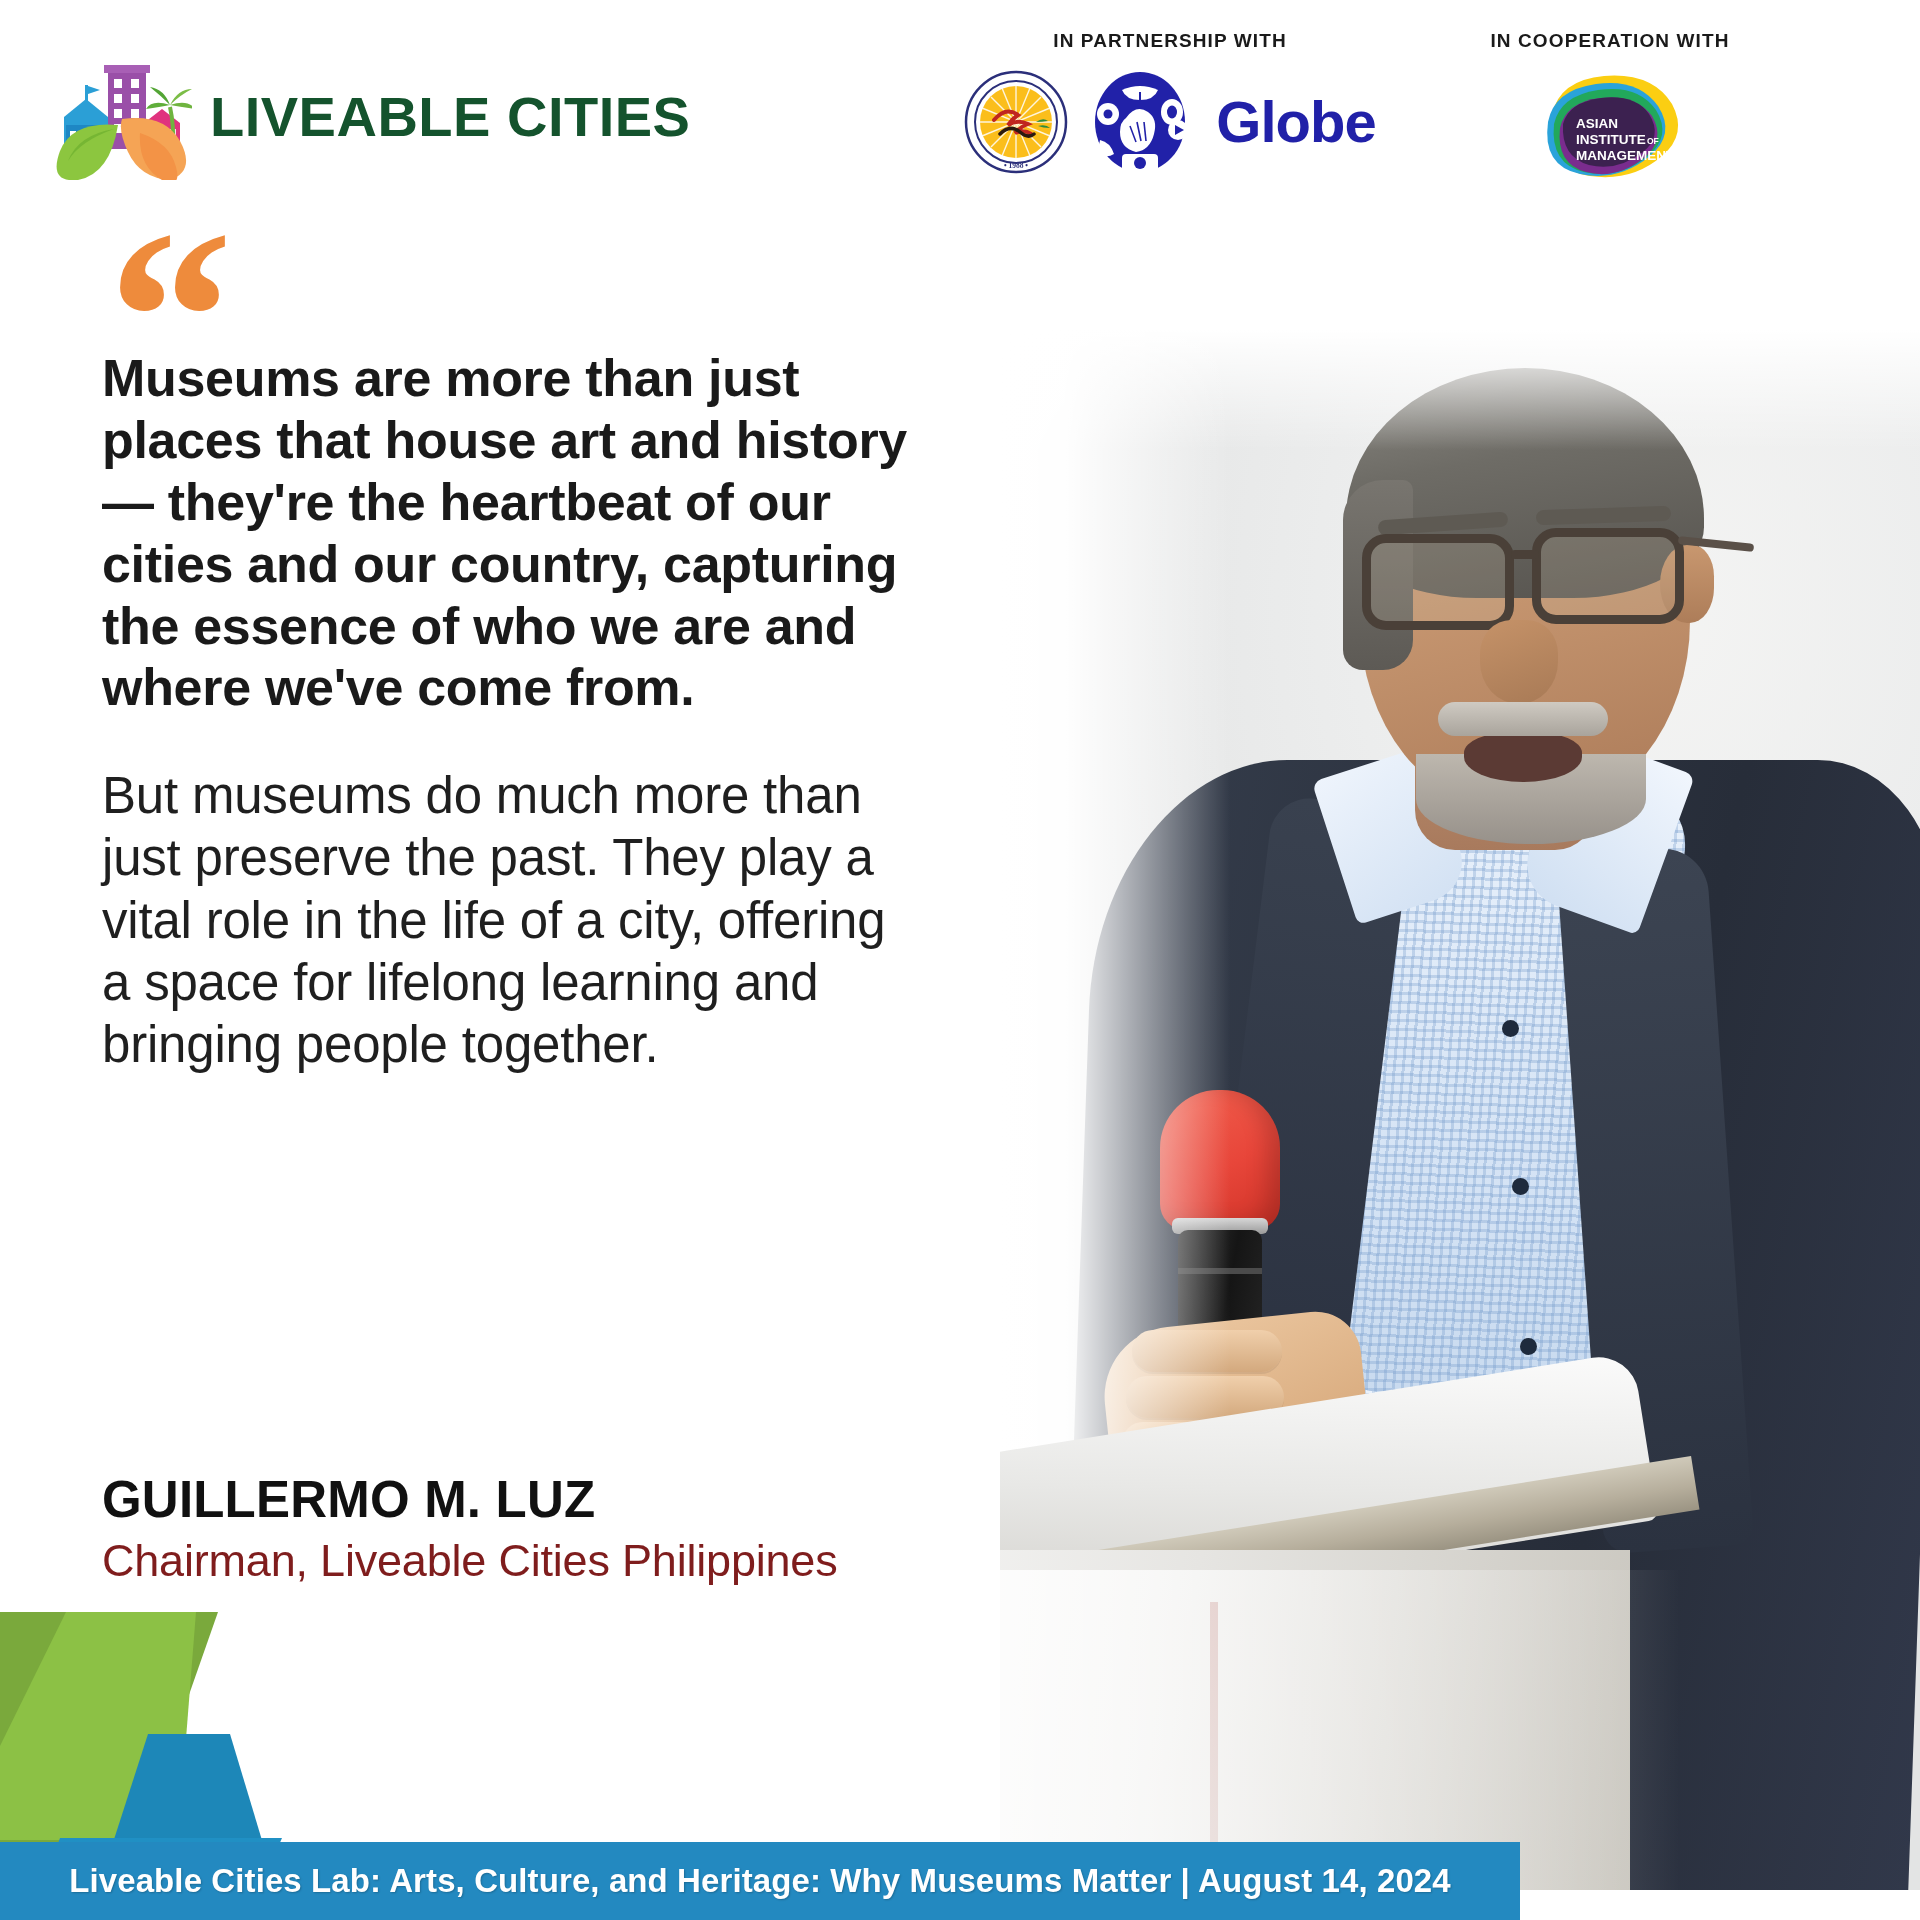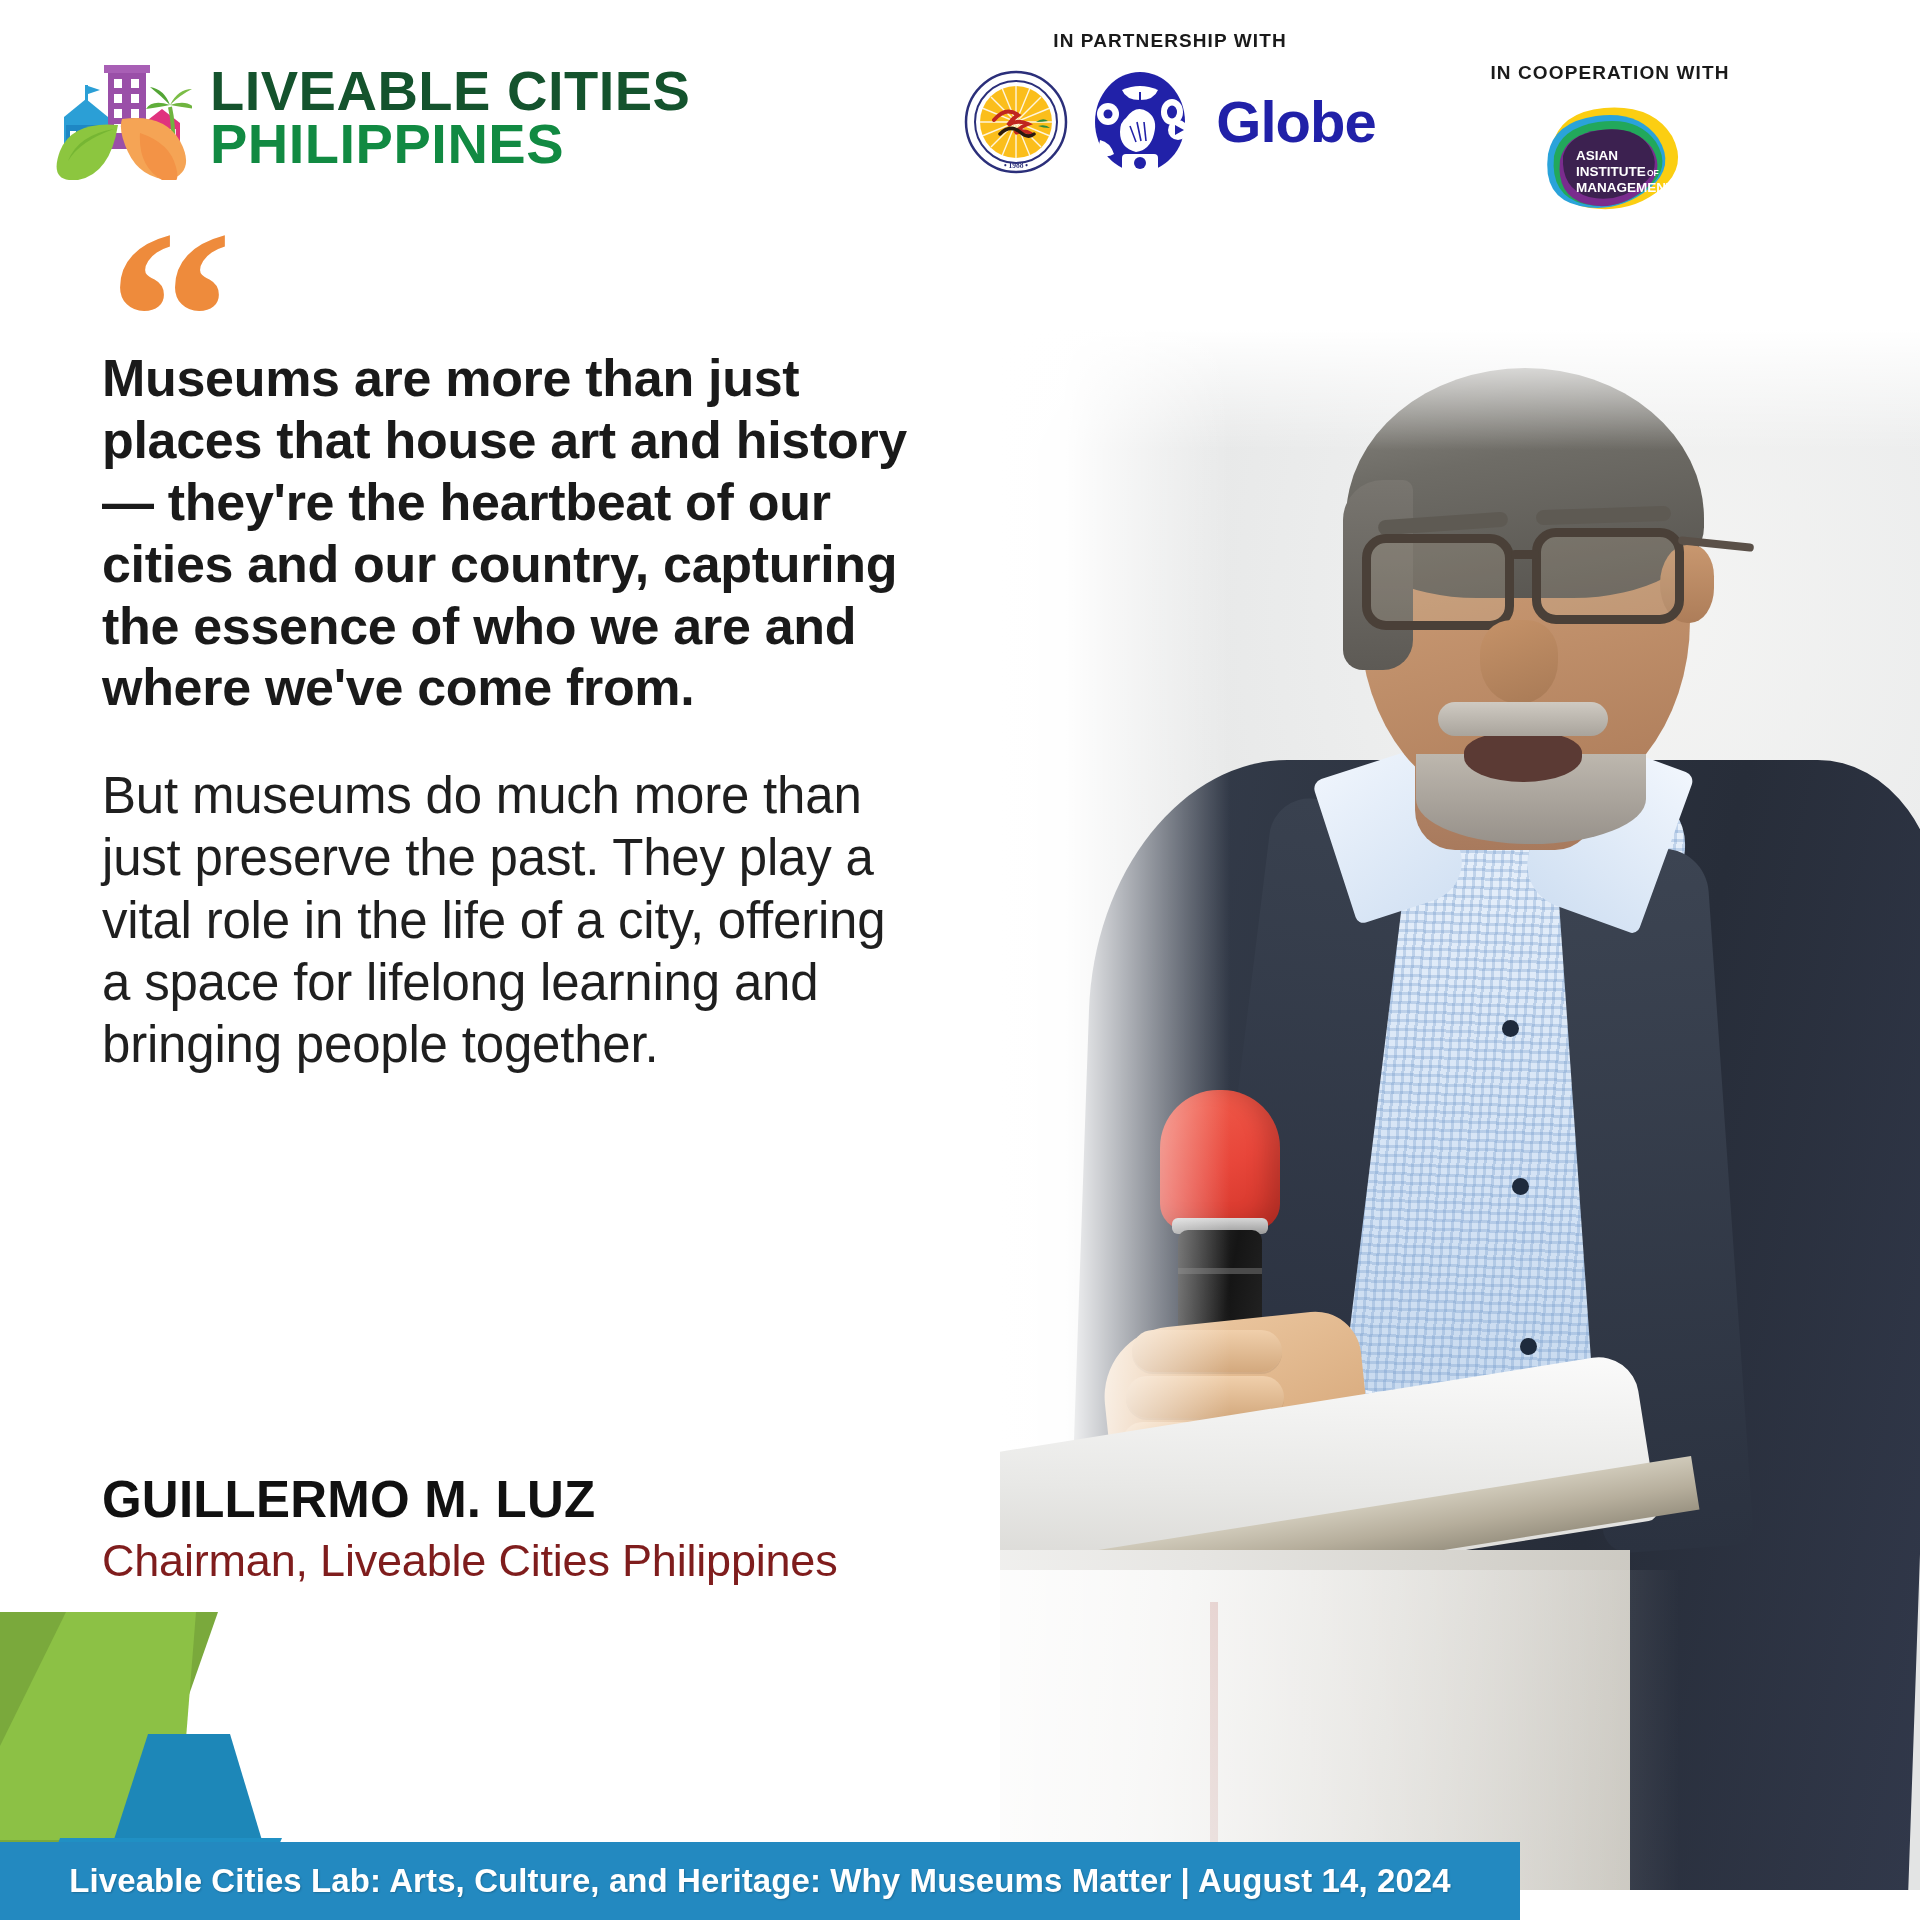--- a/index.html
+++ b/index.html
@@ -37,7 +37,7 @@
 
   .partner-block { position:absolute; top:30px; display:flex; flex-direction:column; align-items:center; }
   .partner-block.pship { left:960px; width:420px; }
-  .partner-block.coop  { left:1400px; width:420px;margin-top:32px; }
+  .partner-block.coop  { left:1400px; width:420px; }
   .partner-caption {
     font-size:19px; font-weight:bold; letter-spacing:1.1px; color:#1a1a1a;
     text-transform:uppercase; white-space:nowrap;

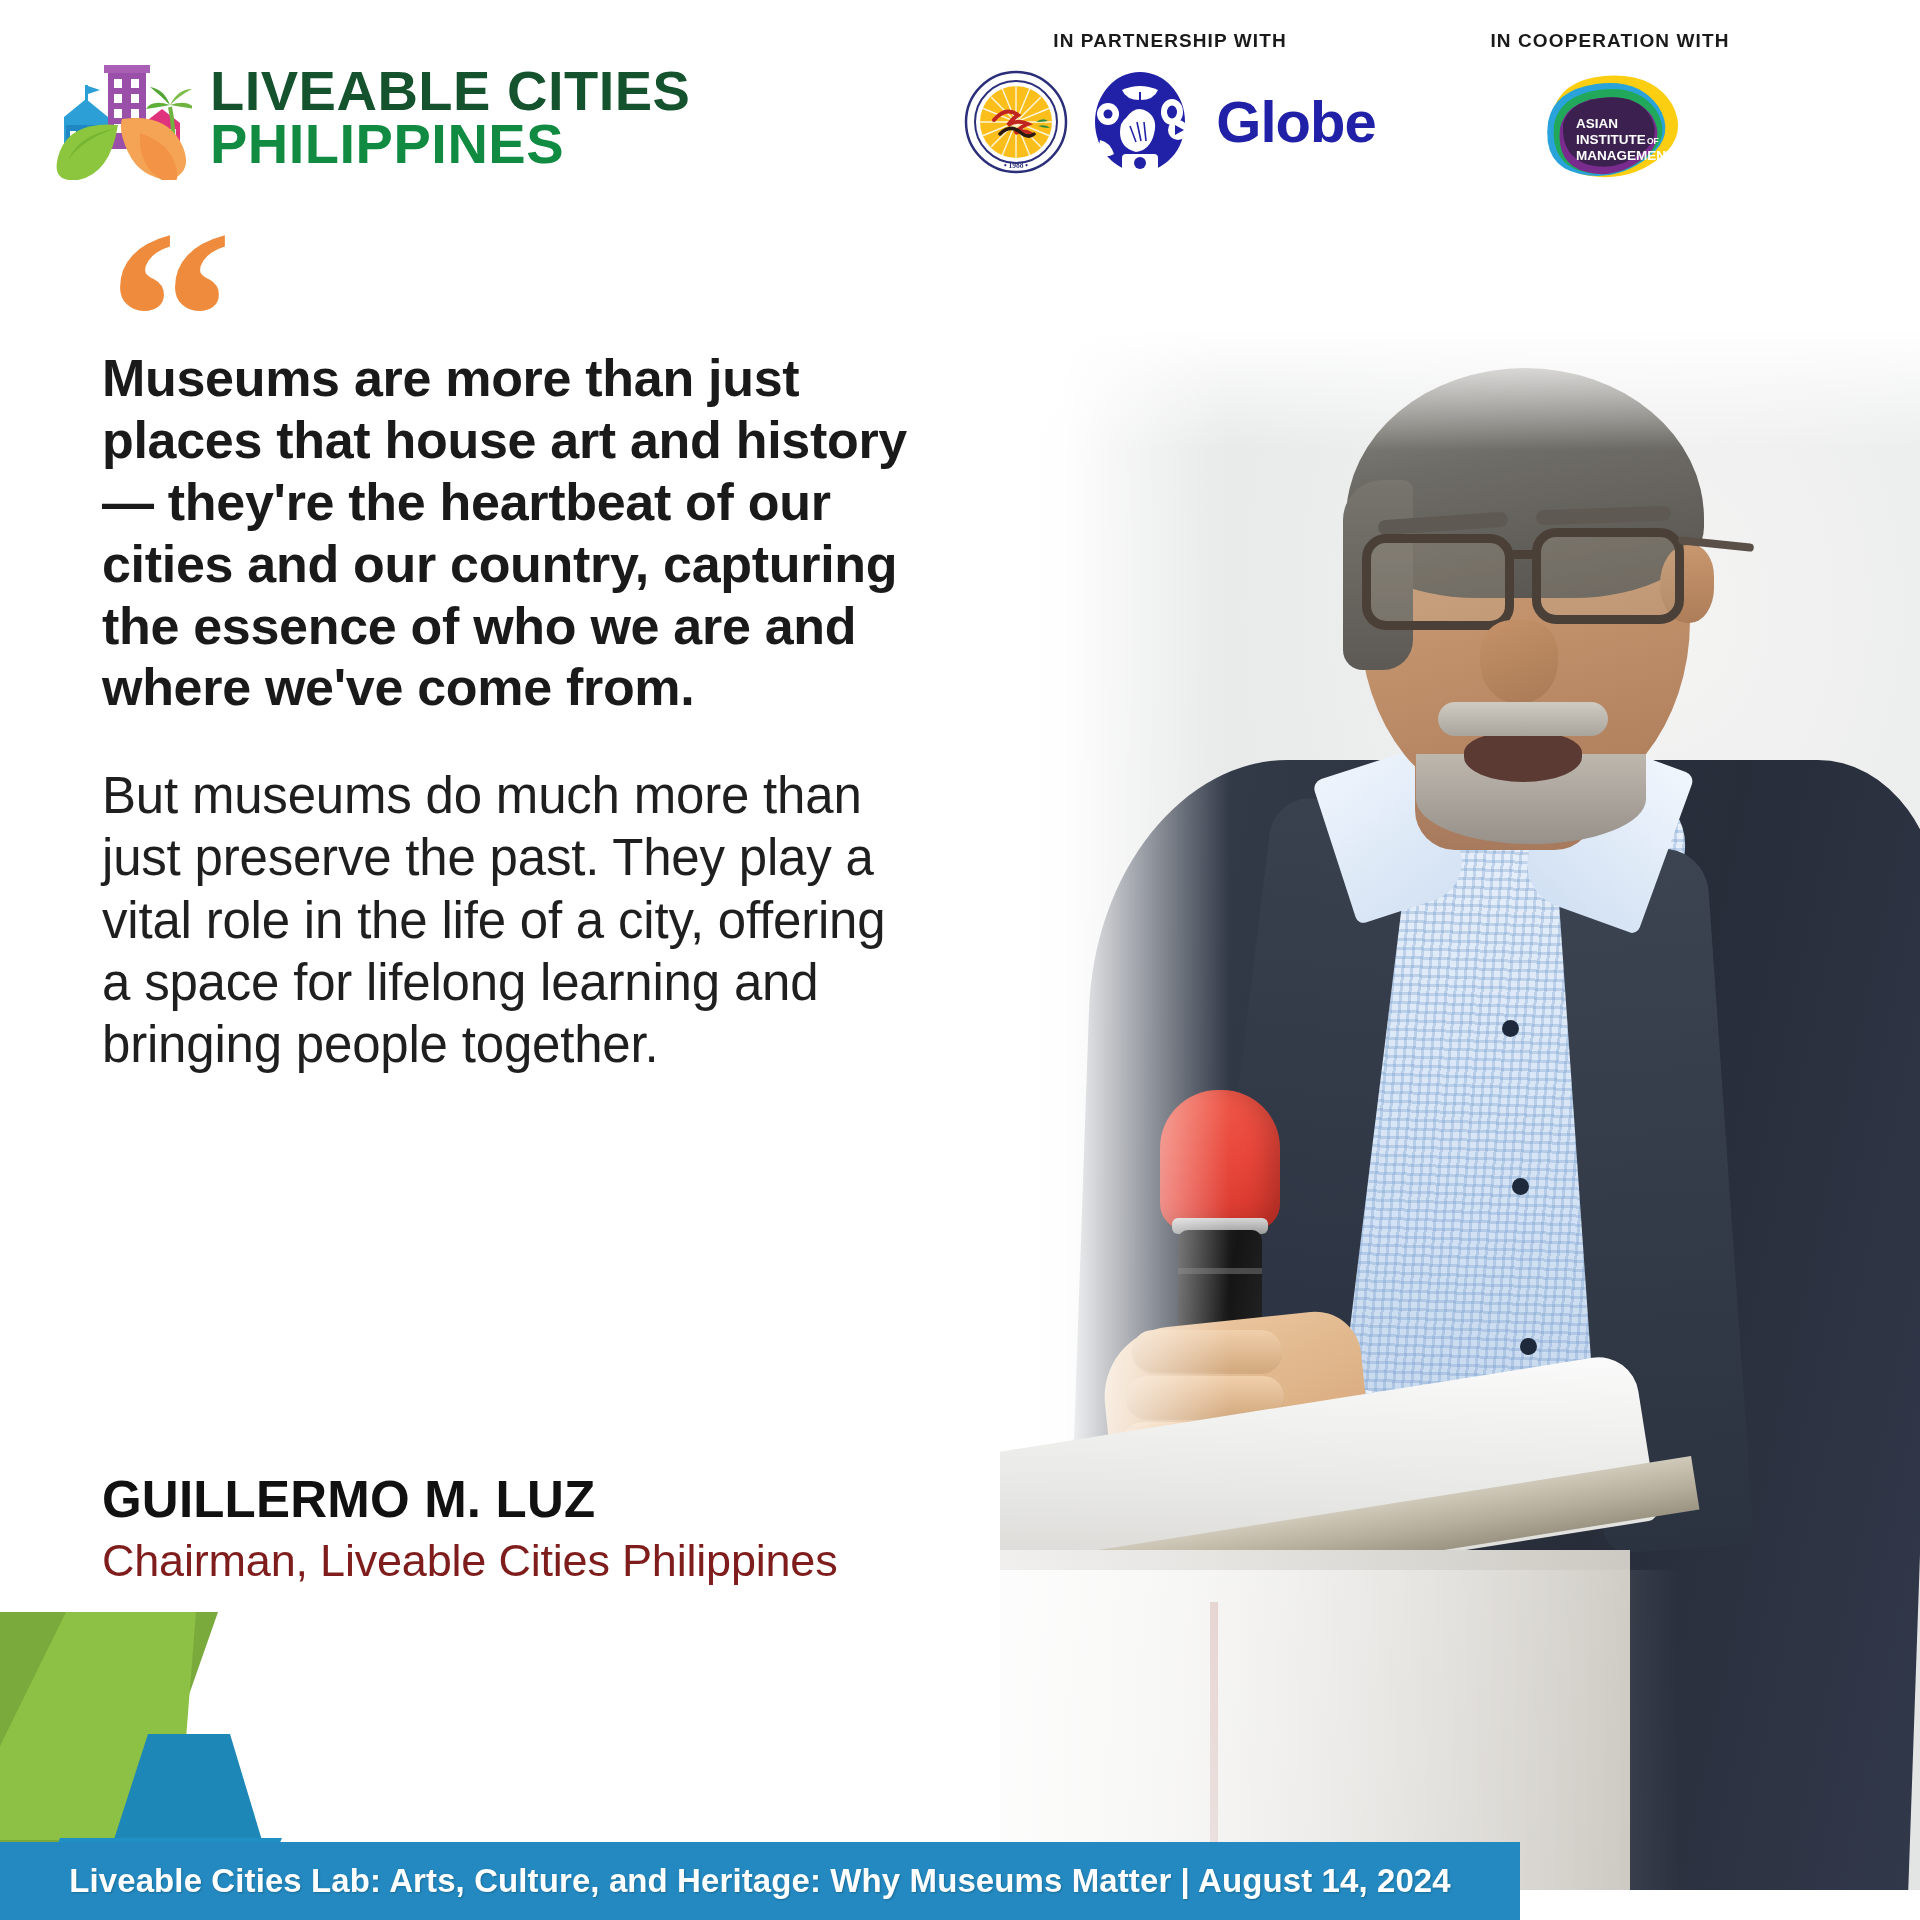--- a/index.html
+++ b/index.html
@@ -330,7 +330,6 @@
       </div>
       <div class="brand-words">
         <span class="brand-line1">LIVEABLE CITIES</span>
-        <span class="brand-line2">PHILIPPINES</span>
       </div>
     </div>
 

